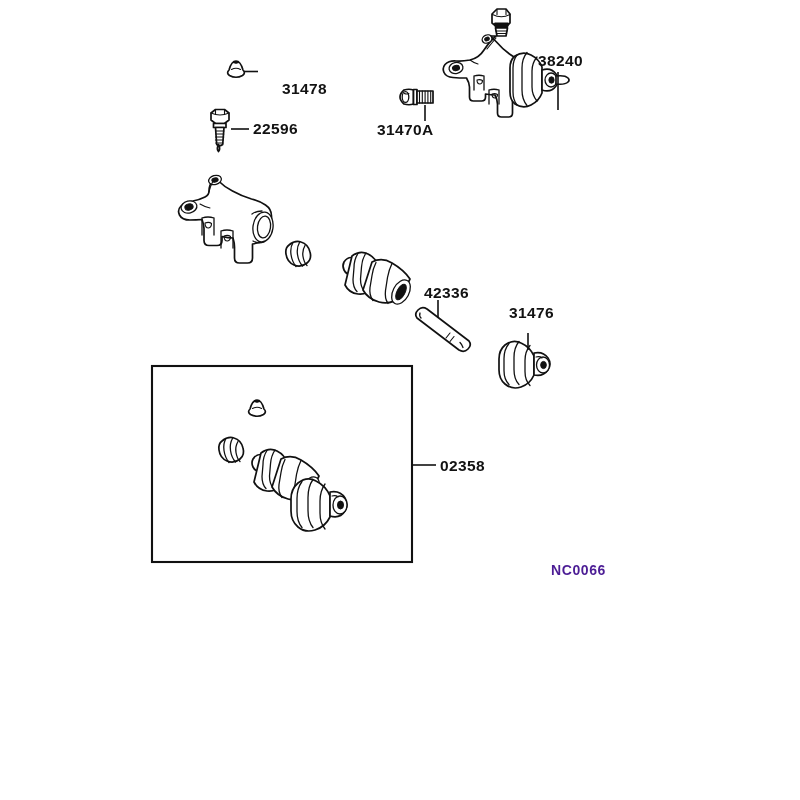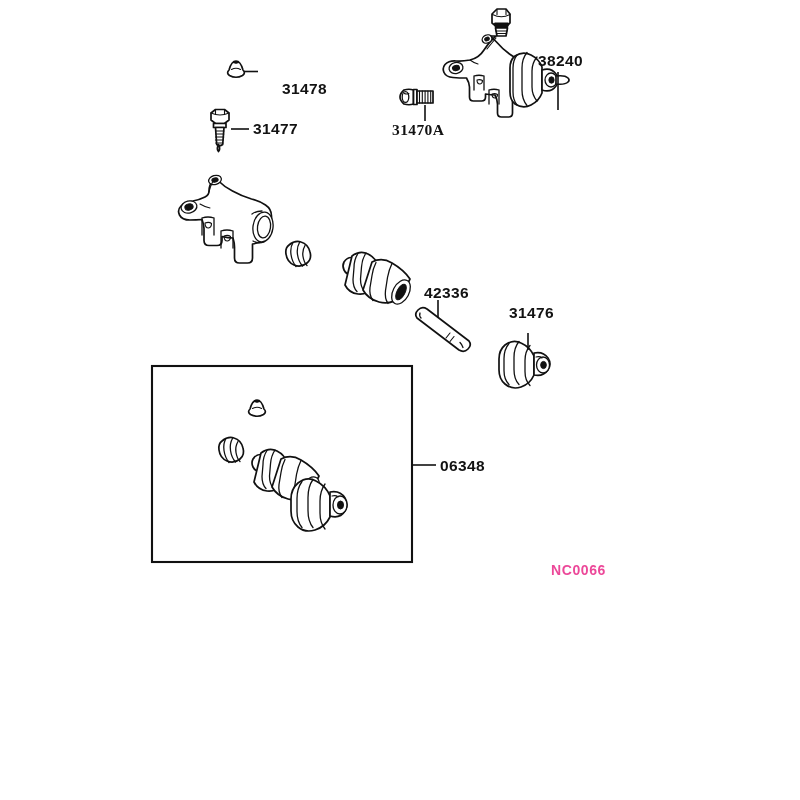--- a/index.html
+++ b/index.html
@@ -371,7 +371,7 @@
 
   <div class="callout-label" style="left:262px; top:81px;margin-left:20px;">31478</div>
 
-  <div class="callout-label" style="left:253px; top:121px;">31477</div>
+  <div class="callout-label" style="left:253px; top:121px;">22596</div>
 
   <div class="callout-label" style="left:392px; top:122px;font-family:Liberation Serif, serif;">31470A</div>
 

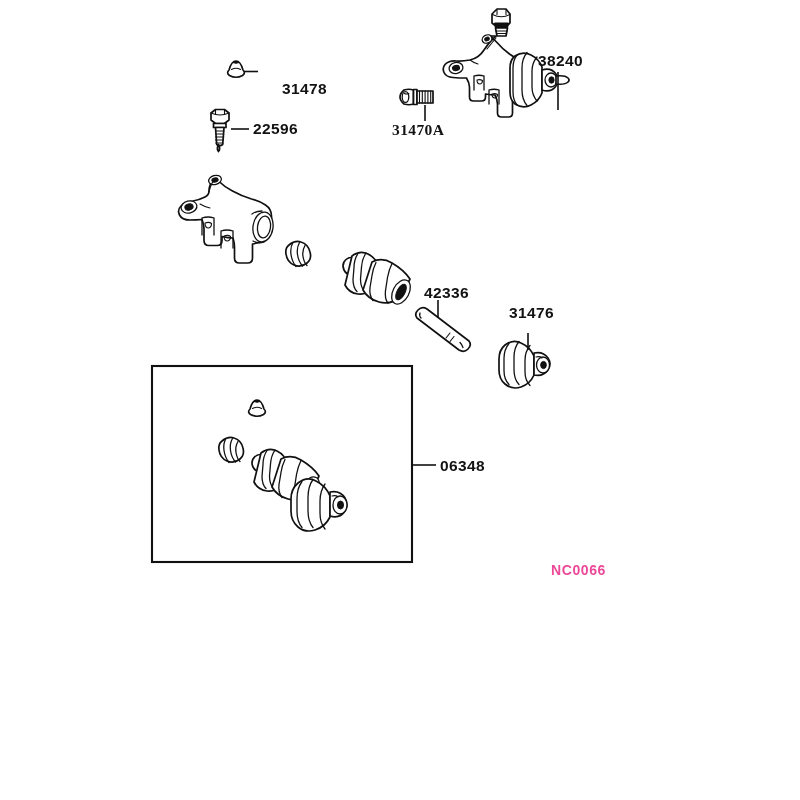--- a/index.html
+++ b/index.html
@@ -373,7 +373,7 @@
 
   <div class="callout-label" style="left:253px; top:121px;">22596</div>
 
-  <div class="callout-label" style="left:392px; top:122px;font-family:Liberation Serif, serif;">31470A</div>
+  <div class="callout-label" style="left:377px; top:122px;">31470A</div>
 
   <div class="callout-label" style="left:538px; top:53px;">38240</div>
 

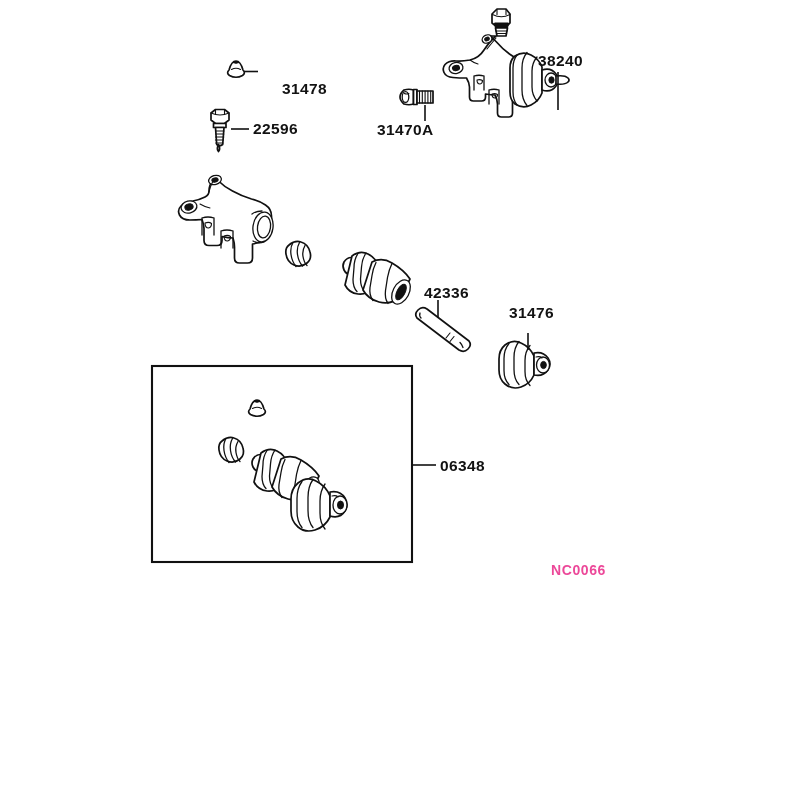--- a/index.html
+++ b/index.html
@@ -381,7 +381,7 @@
 
   <div class="callout-label" style="left:509px; top:305px;">31476</div>
 
-  <div class="callout-label" style="left:440px; top:458px;">06348</div>
+  <div class="callout-label" style="left:440px; top:458px;">02358</div>
 
   <div class="drawing-code" style="left:507px; top:563px;">NC0066</div>
 

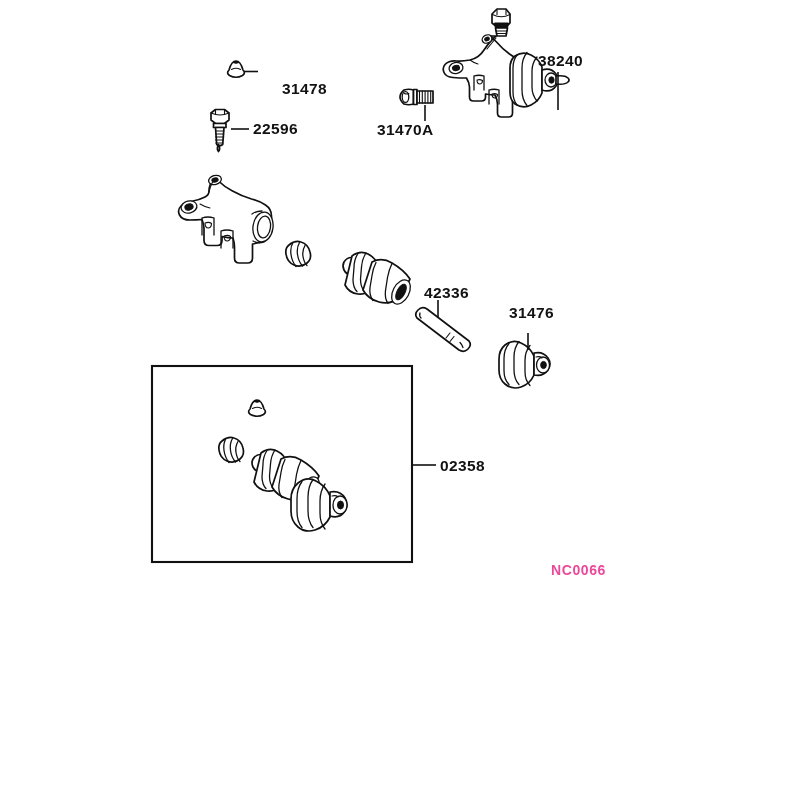--- a/index.html
+++ b/index.html
@@ -48,7 +48,7 @@
     font-size: 14px;
     font-weight: 700;
     letter-spacing: 0.6px;
-    color: #ec4899;
+    color: #4c1d95;
     white-space: nowrap;
     line-height: 1;
     padding-left: 44px;

